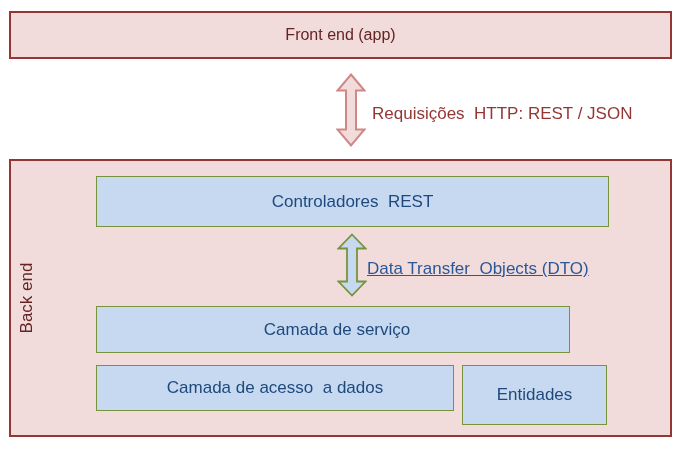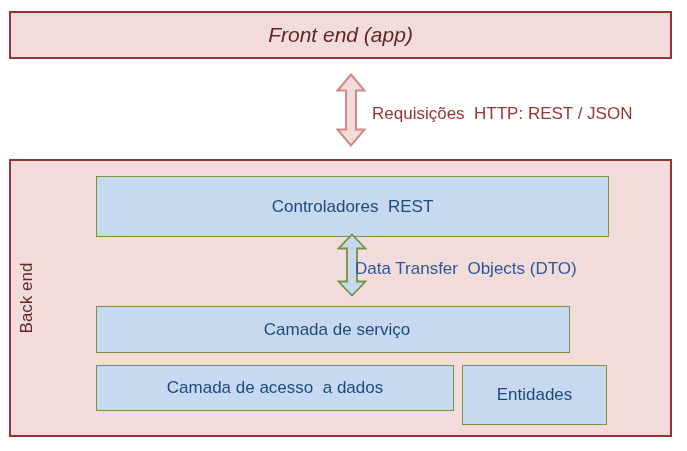--- a/index.html
+++ b/index.html
@@ -15,8 +15,7 @@
     background:var(--pink_fill,#f2dcdb);
     border:2px solid var(--red_border,#943634);
     color:var(--dark_red_text,#632423);
-    font-size:21px;
-    font-style:italic;
+    font-size:16px;
   }
   .bluebox{
     background:var(--blue_fill,#c6d9f1);

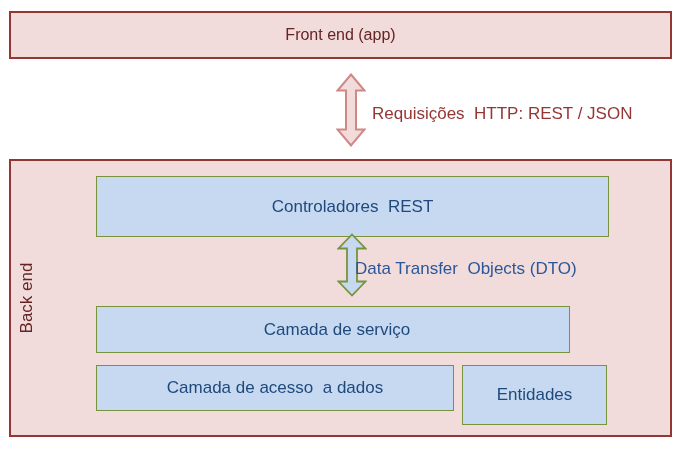--- a/index.html
+++ b/index.html
@@ -37,7 +37,7 @@
     color:var(--dark_red_text,#632423);
     font-size:17px;white-space:pre;
   }
-  .controllers{left:85px;top:15px;width:513px;height:61px;text-align:center;}
+  .controllers{left:85px;top:15px;width:513px;height:51px;text-align:center;}
   .service{left:85px;top:145px;width:474px;height:47px;padding-left:8px;}
   .dao{left:85px;top:204px;width:358px;height:46px;align-items:center;}
   .entities{left:451px;top:204px;width:145px;height:60px;}

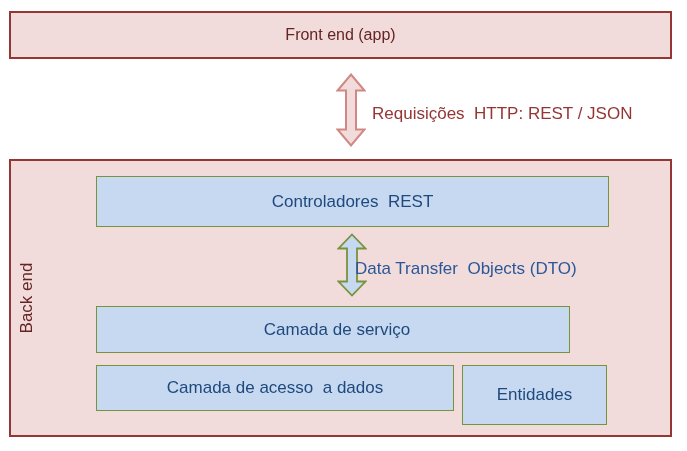--- a/index.html
+++ b/index.html
@@ -49,7 +49,7 @@
     white-space:pre;font-size:17px;
   }
   .http-label{left:372px;top:100px;height:24px;color:var(--arrow_red_text,#943634);}
-  .dto-label{left:344px;top:94px;height:24px;color:var(--dto_text,#2a5799);}
+  .dto-label{left:356px;top:94px;height:24px;color:var(--dto_text,#2a5799);text-decoration:underline;}
 </style>
 </head>
 <body>

